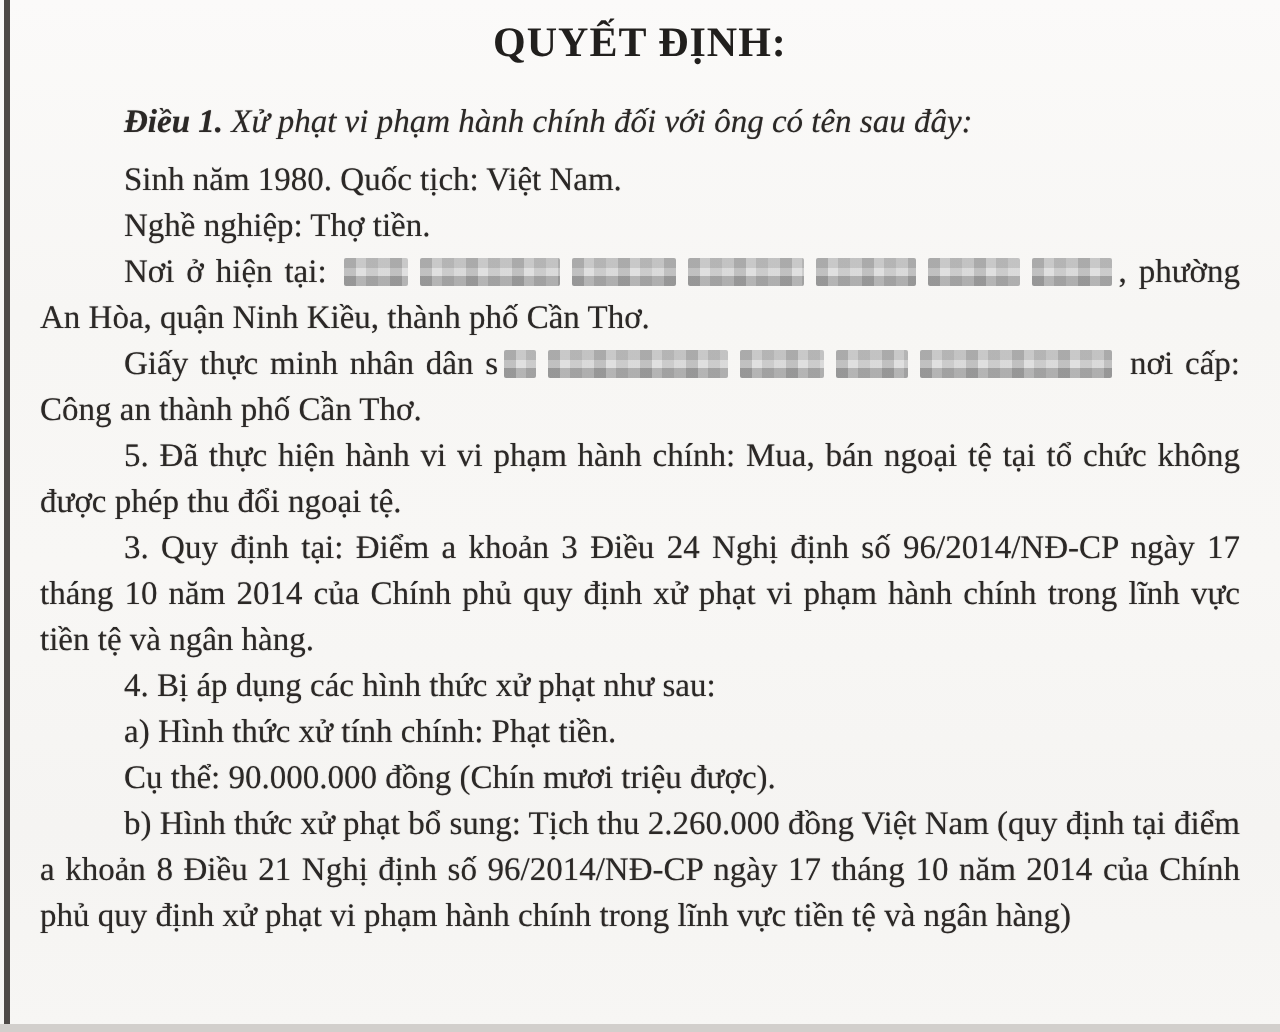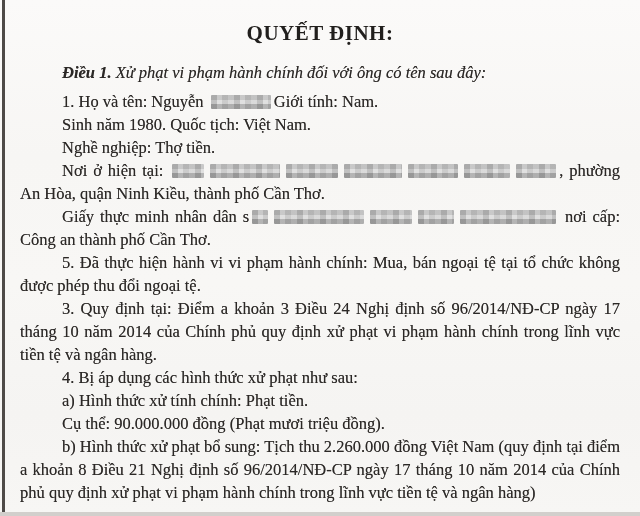--- a/index.html
+++ b/index.html
@@ -33,7 +33,7 @@
     background: #d2cfcc;
   }
   .doc-title {
-    margin: 12px;
+    margin: 0;
     padding-top: 8px;
     text-align: center;
     font-size: 21px;

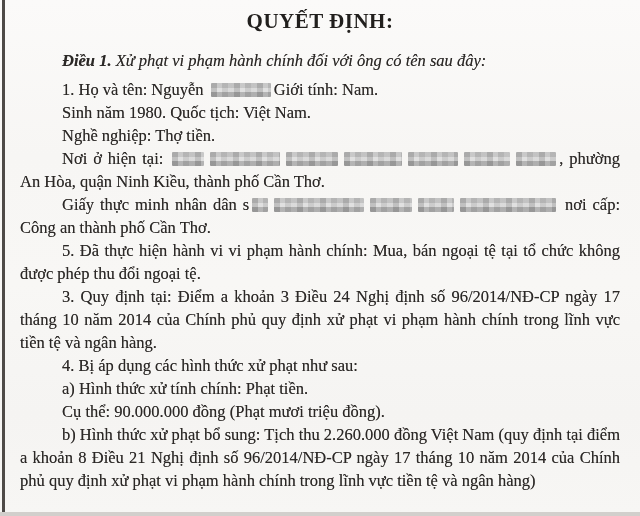--- a/index.html
+++ b/index.html
@@ -81,7 +81,6 @@
   <h1 class="doc-title">QUYẾT ĐỊNH:</h1>
   <div class="doc-body">
       <p class="para gap-after"><span class="run bold">Điều 1.</span><span class="run"> Xử phạt vi phạm hành chính đối với ông có tên sau đây:</span></p>
-      <p class="para"><span class="run">1. Họ và tên: Nguyễn </span><span class="redact" style="width: 60px;"></span><span class="run">Giới tính: Nam.</span></p>
       <p class="para"><span class="run">Sinh năm 1980. Quốc tịch: Việt Nam.</span></p>
       <p class="para"><span class="run">Nghề nghiệp: Thợ tiền.</span></p>
       <p class="para"><span class="run">Nơi ở hiện tại: </span><span class="redact" style="width: 32px;"></span><span class="redact" style="width: 70px;"></span><span class="redact" style="width: 52px;"></span><span class="redact" style="width: 58px;"></span><span class="redact" style="width: 50px;"></span><span class="redact" style="width: 46px;"></span><span class="redact" style="width: 40px;"></span><span class="run">, phường An Hòa, quận Ninh Kiều, thành phố Cần Thơ.</span></p>

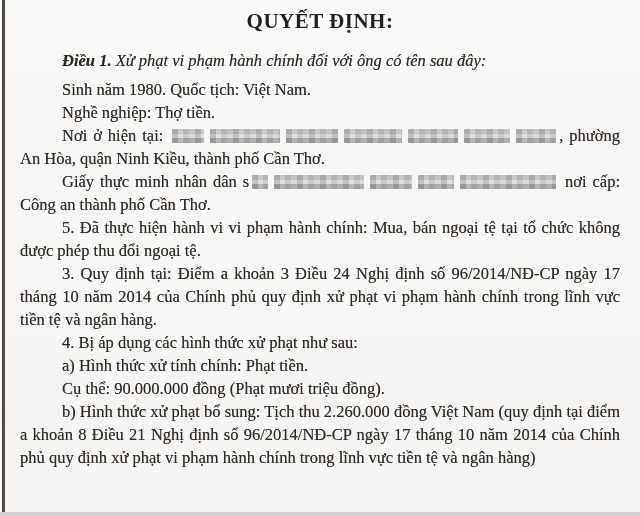--- a/index.html
+++ b/index.html
@@ -89,7 +89,7 @@
       <p class="para"><span class="run">3. Quy định tại: Điểm a khoản 3 Điều 24 Nghị định số 96/2014/NĐ-CP ngày 17 tháng 10 năm 2014 của Chính phủ quy định xử phạt vi phạm hành chính trong lĩnh vực tiền tệ và ngân hàng.</span></p>
       <p class="para"><span class="run">4. Bị áp dụng các hình thức xử phạt như sau:</span></p>
       <p class="para"><span class="run">a) Hình thức xử tính chính: Phạt tiền.</span></p>
-      <p class="para"><span class="run">Cụ thể: 90.000.000 đồng (Phạt mươi triệu đồng).</span></p>
+      <p class="para"><span class="run">Cụ thể: 90.000.000 đồng (Chín mươi triệu được).</span></p>
       <p class="para"><span class="run">b) Hình thức xử phạt bổ sung: Tịch thu 2.260.000 đồng Việt Nam (quy định tại điểm a khoản 8 Điều 21 Nghị định số 96/2014/NĐ-CP ngày 17 tháng 10 năm 2014 của Chính phủ quy định xử phạt vi phạm hành chính trong lĩnh vực tiền tệ và ngân hàng)</span></p>
     </div>
   <div class="bottom-strip"></div>

